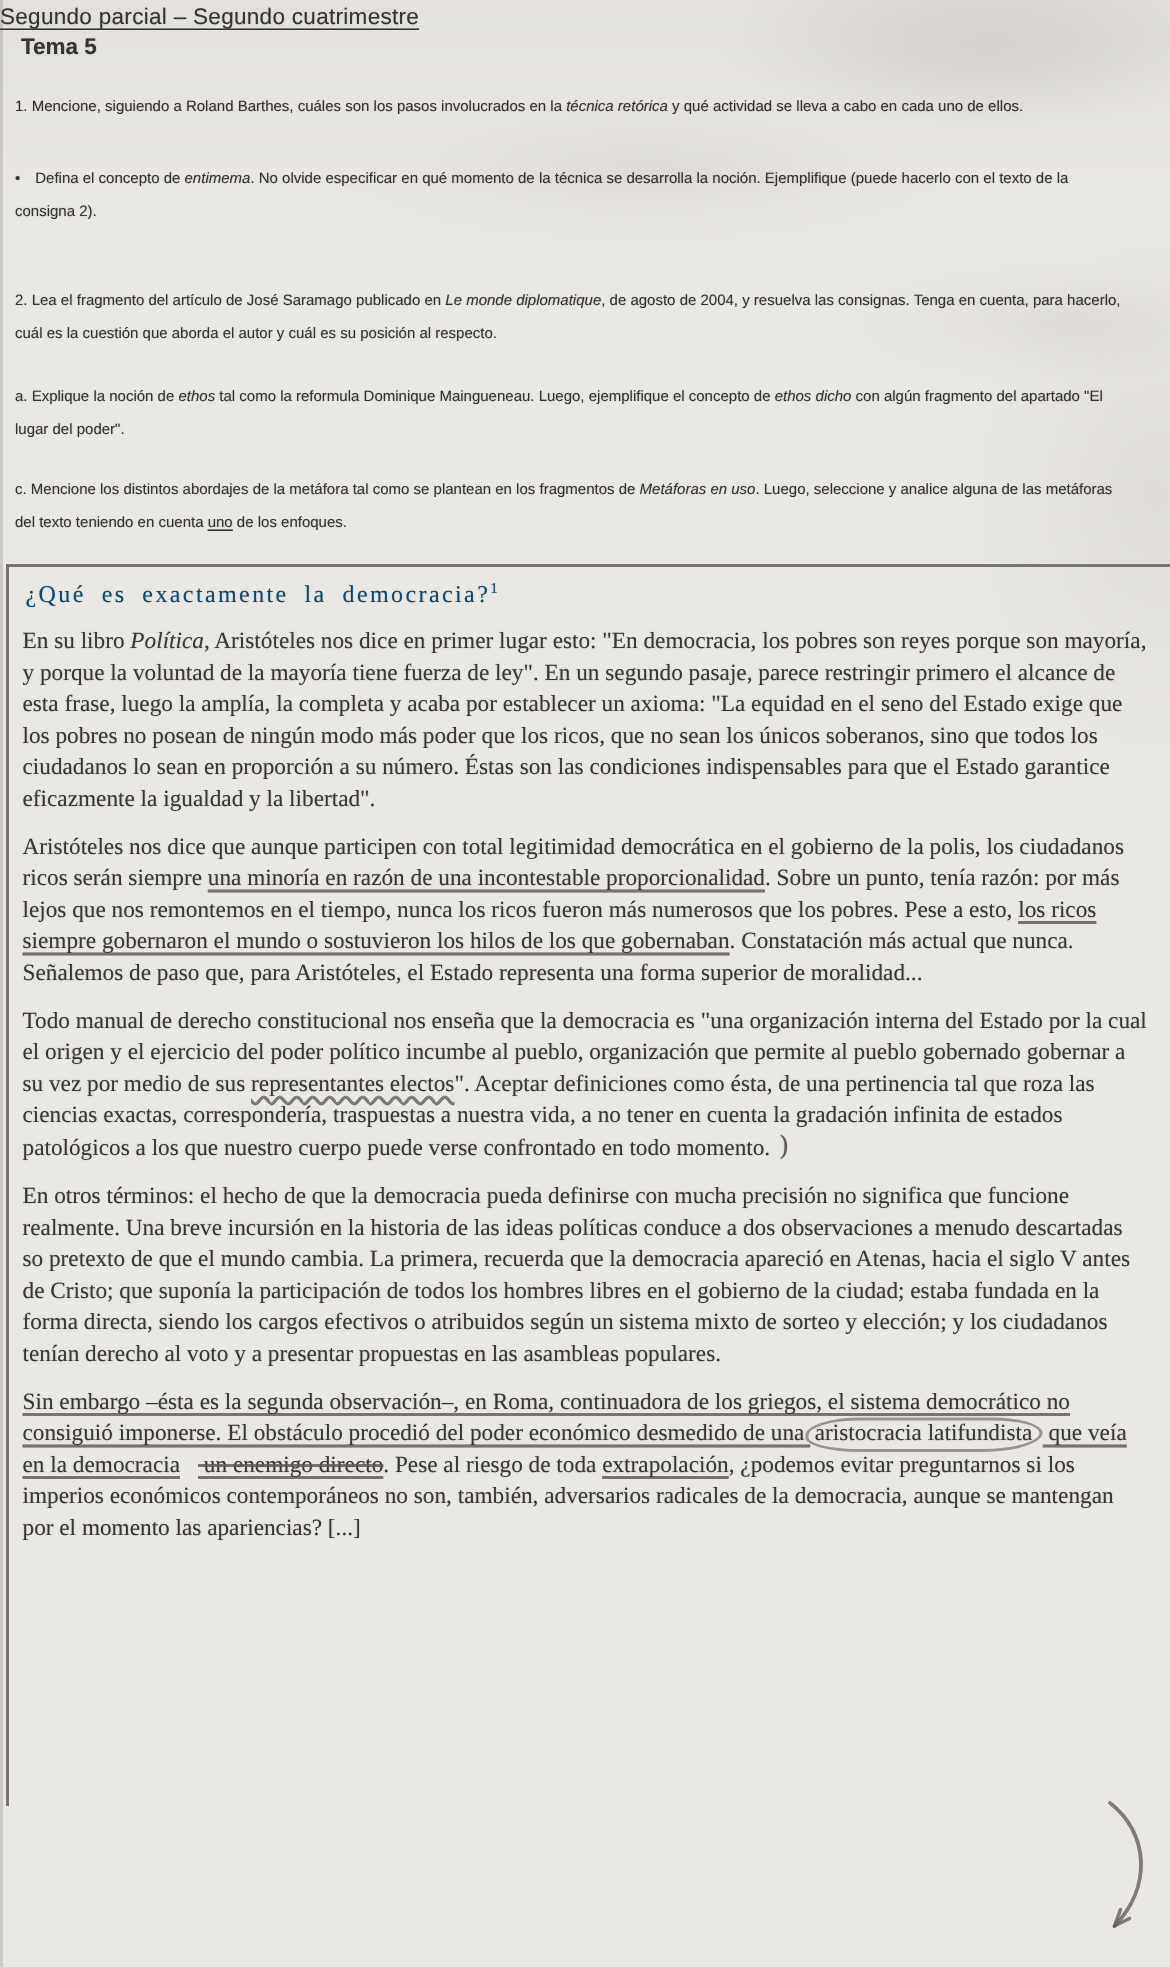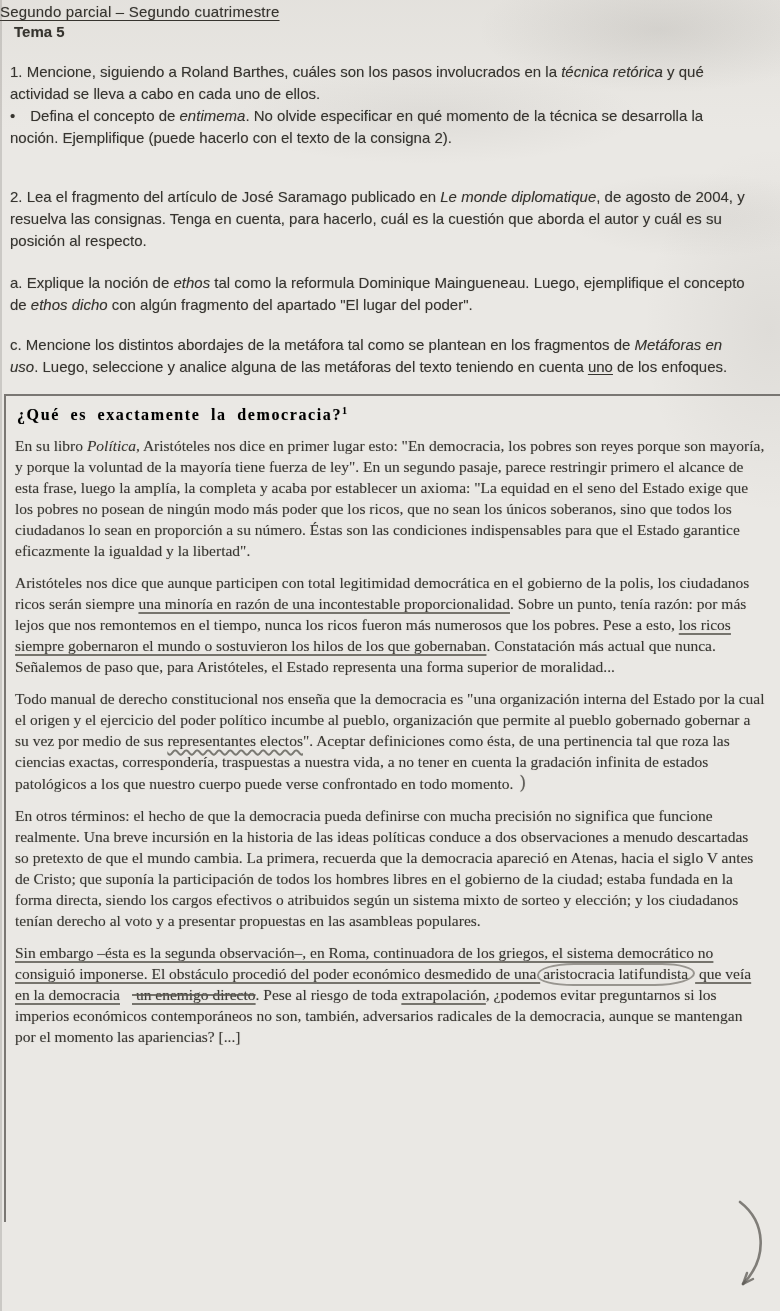--- a/index.html
+++ b/index.html
@@ -35,7 +35,7 @@
     font-weight: bold;
   }
   .questions { padding: 0 30px 0 10px; }
-  .q { font-size: 15px; line-height: 22px; }
+  .q { font-size: 10px; line-height: 22px; }
   .q1 { margin-top: 21px; }
   .qb { }
   .q2 { margin-top: 37px; }

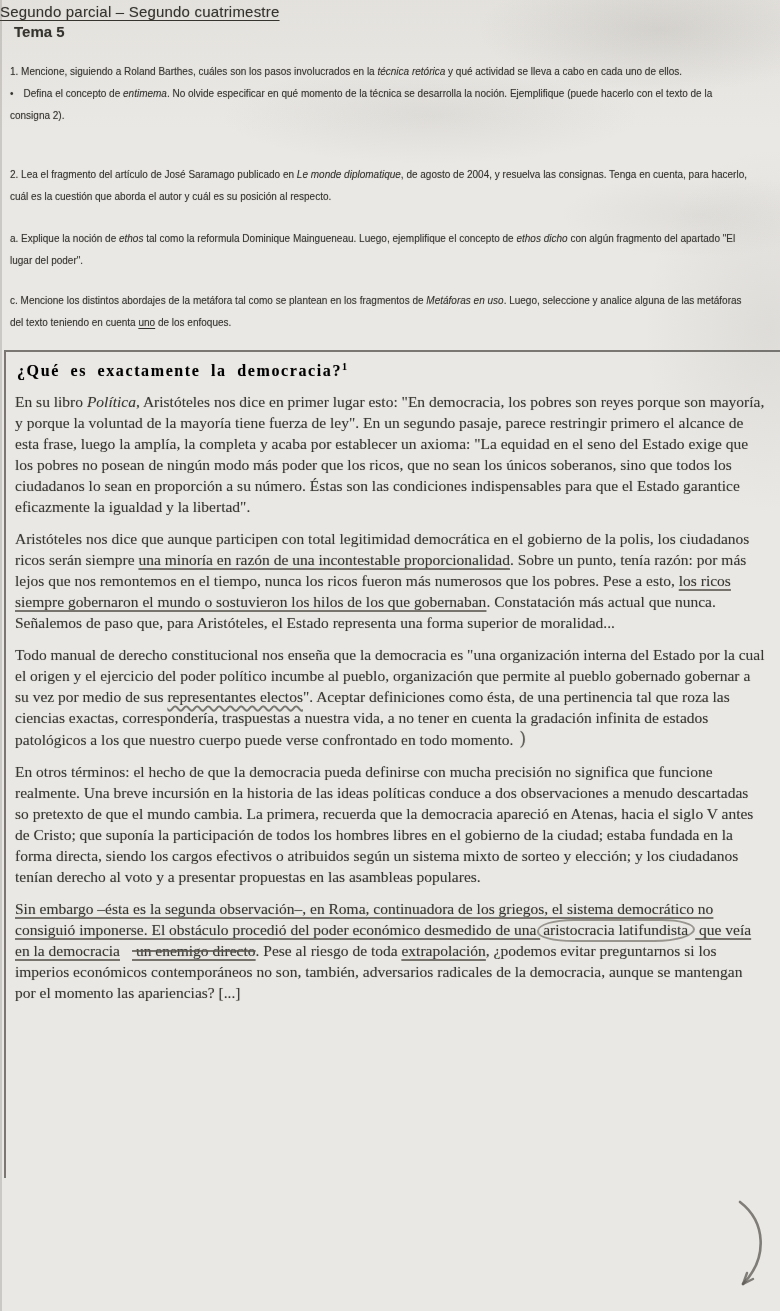--- a/index.html
+++ b/index.html
@@ -37,7 +37,7 @@
   .questions { padding: 0 30px 0 10px; }
   .q { font-size: 10px; line-height: 22px; }
   .q1 { margin-top: 21px; }
-  .qb { }
+  .qb { margin-top: 26px; }
   .q2 { margin-top: 37px; }
   .qa { margin-top: 20px; }
   .qb2 { margin-top: 20px; }

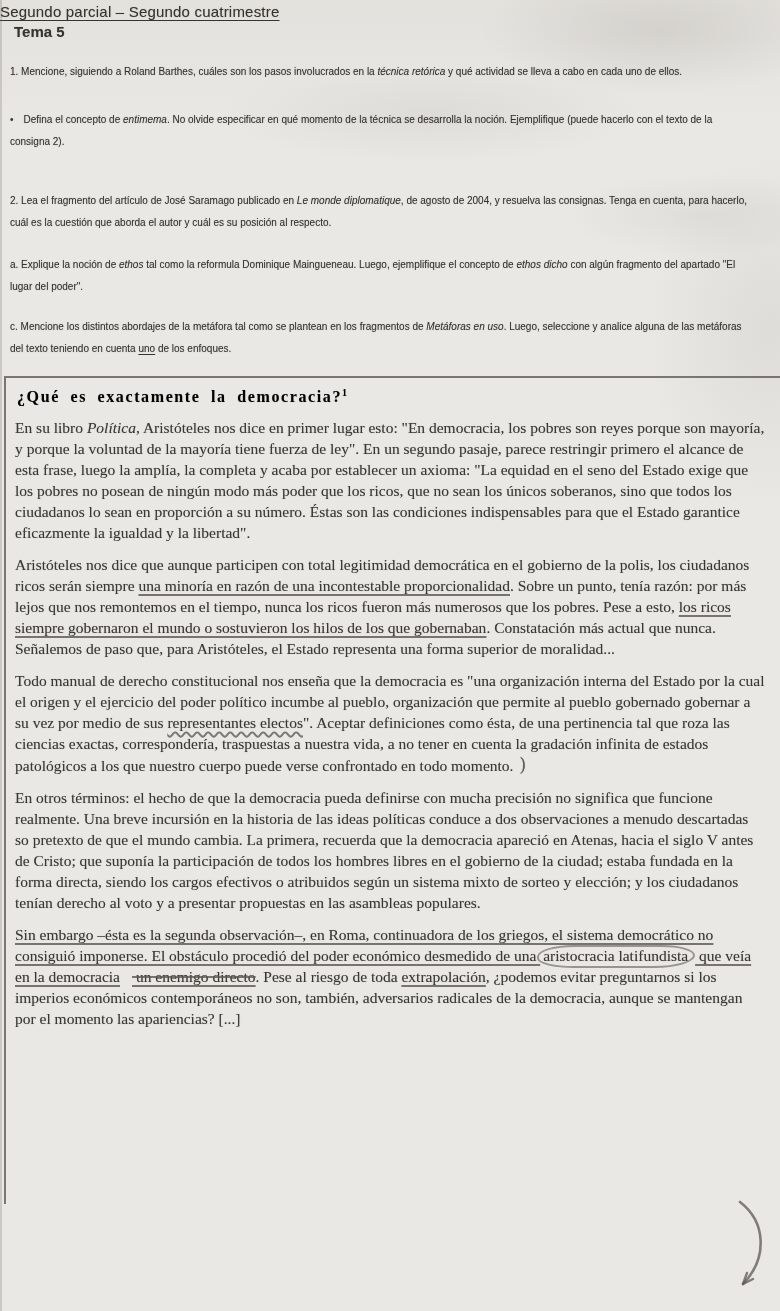--- a/index.html
+++ b/index.html
@@ -56,10 +56,10 @@
   .article-title {
     margin: 3px 0 0 2px;
     font-size: 16px;
-    font-weight: bold;
+    font-weight: normal;
     letter-spacing: 1.6px;
     word-spacing: 5px;
-    color: #000000;
+    color: #0c4a6e;
   }
   .article-title sup { font-size: 10px; letter-spacing: 0; }
   .ap {

